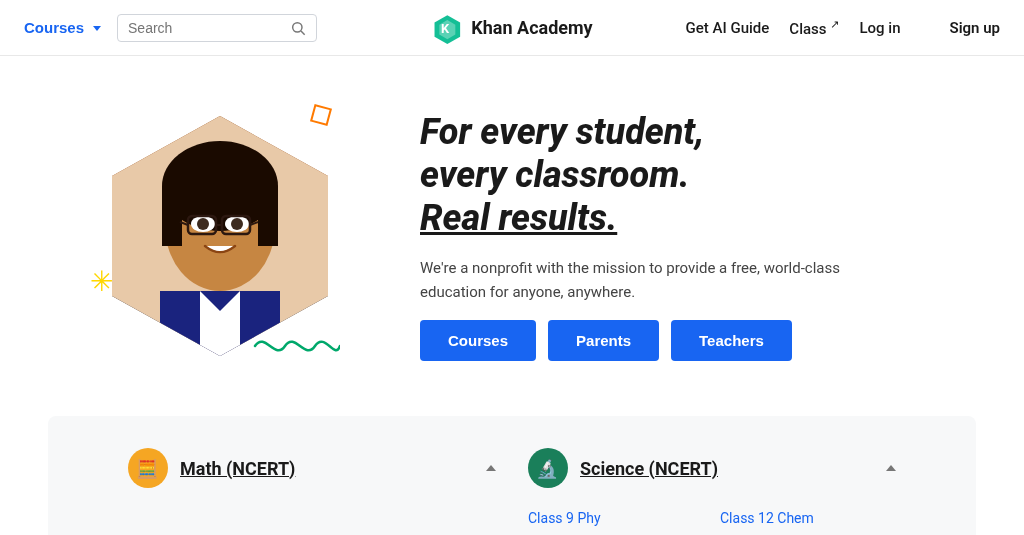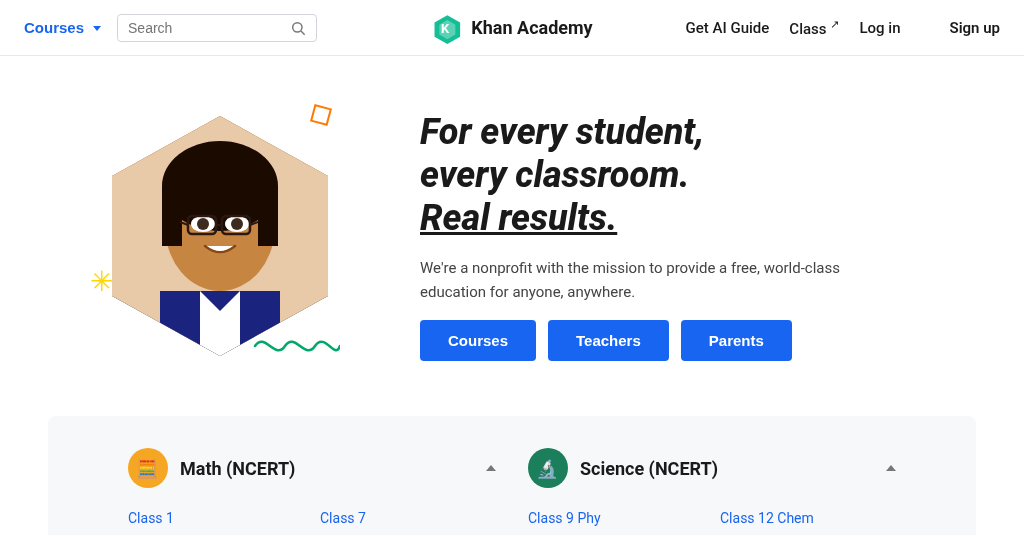--- a/index.html
+++ b/index.html
@@ -361,8 +361,8 @@
     <p class="hero-description">We're a nonprofit with the mission to provide a free, world-class education for anyone, anywhere.</p>
     <div class="hero-buttons">
       <button class="hero-btn">Courses</button>
+      <button class="hero-btn">Parents</button>
       <button class="hero-btn">Teachers</button>
-      <button class="hero-btn">Parents</button>
     </div>
   </div>
 </section>

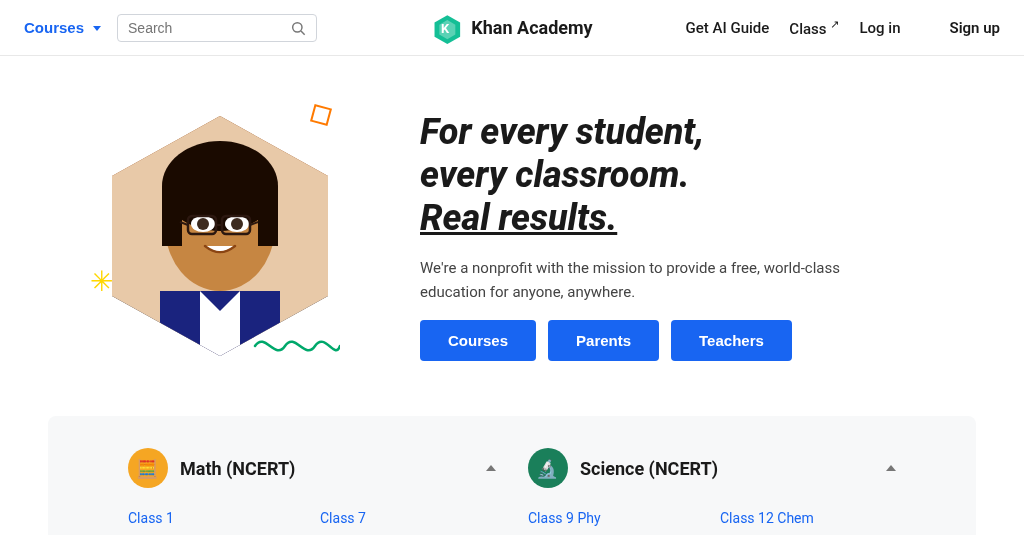--- a/index.html
+++ b/index.html
@@ -248,6 +248,7 @@
       font-size: 18px;
       font-weight: 700;
       color: #1a1a1a;
+      text-decoration: underline;
     }
     .chevron-up {
       width: 0; height: 0;

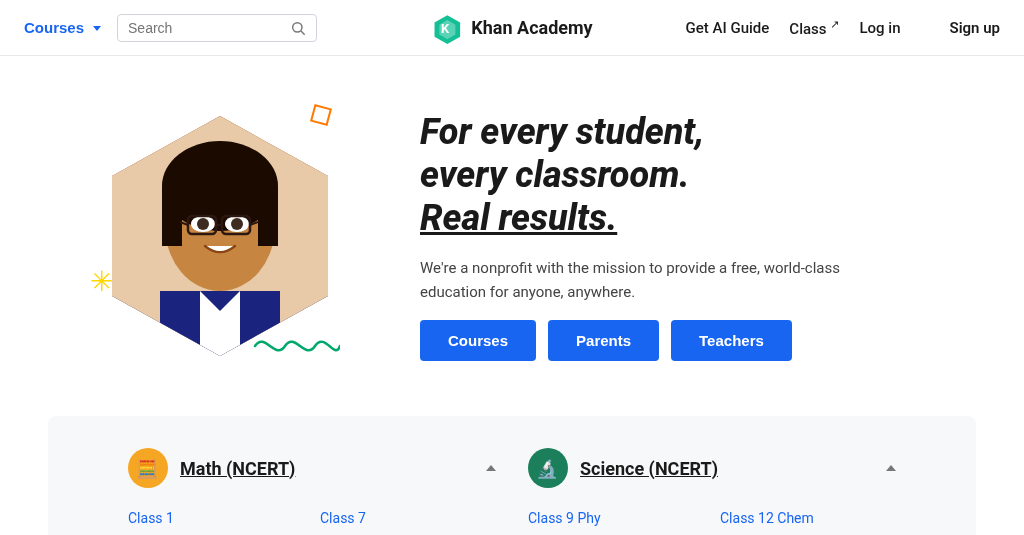--- a/index.html
+++ b/index.html
@@ -382,11 +382,6 @@
           </div>
           <span class="chevron-up"></span>
         </div>
-        <div class="class-list">
-          <a href="#" class="class-item">Class 1</a>
-          <a href="#" class="class-item">Class 7</a>
-
-        </div>
       </div>
 
       <div class="course-category">

